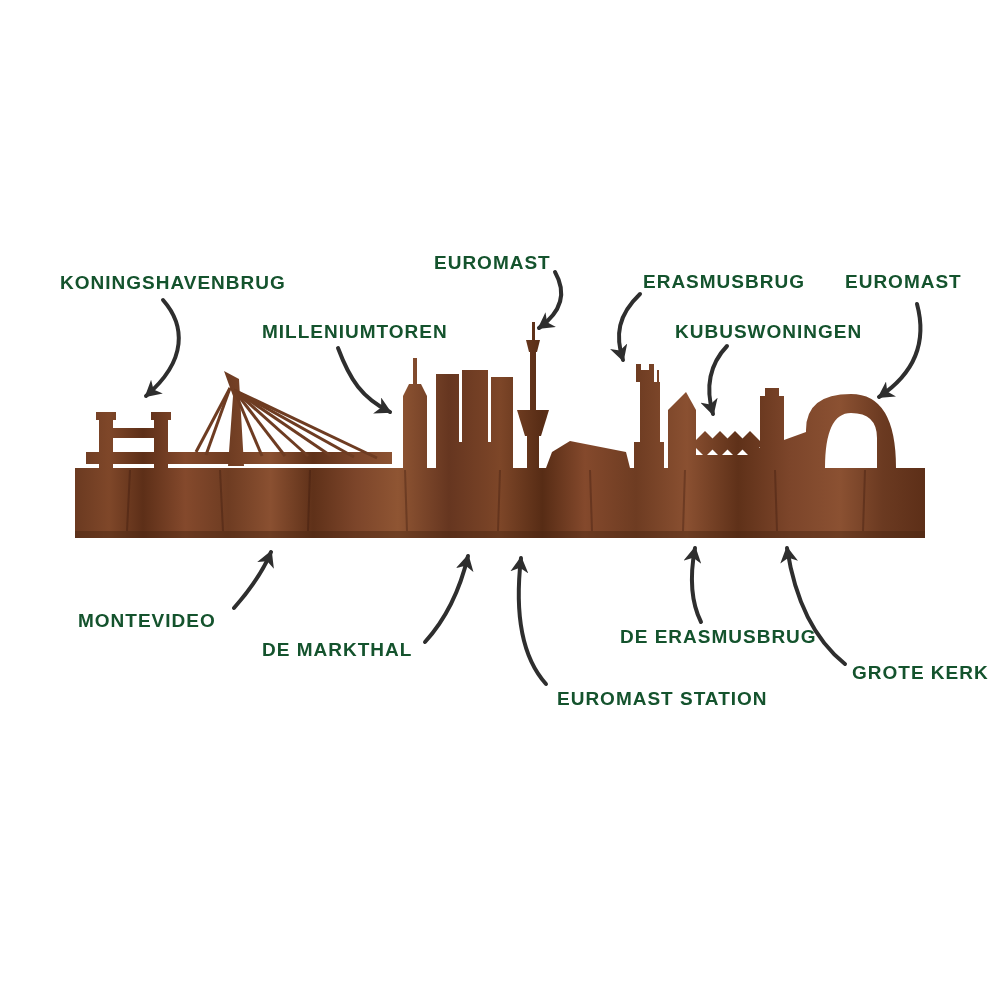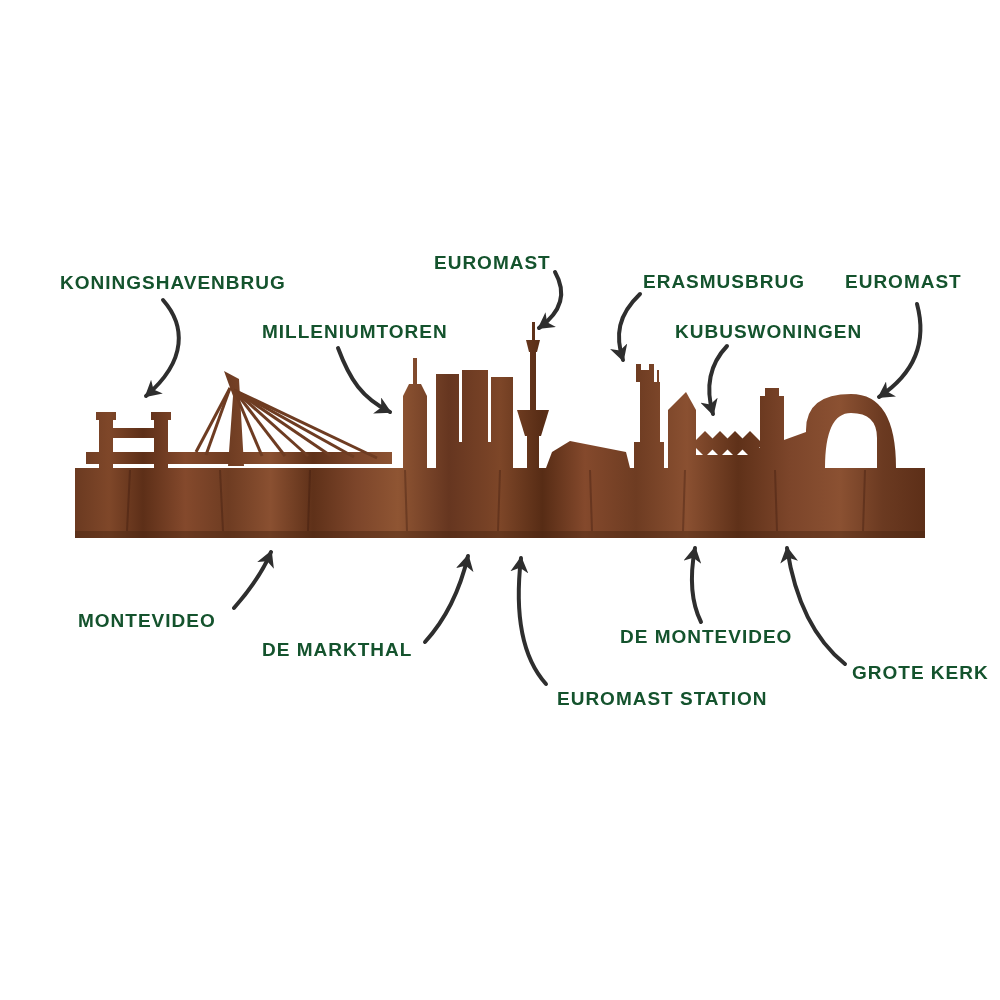--- a/index.html
+++ b/index.html
@@ -175,7 +175,7 @@
   <div class="label" style="left:78px;top:610px">MONTEVIDEO</div>
   <div class="label" style="left:262px;top:639px">DE MARKTHAL</div>
   <div class="label" style="left:557px;top:688px">EUROMAST STATION</div>
-  <div class="label" style="left:620px;top:626px">DE MONTEVIDEO</div>
+  <div class="label" style="left:620px;top:626px">DE ERASMUSBRUG</div>
   <div class="label" style="left:852px;top:662px">GROTE KERK</div>
 
 </div>

